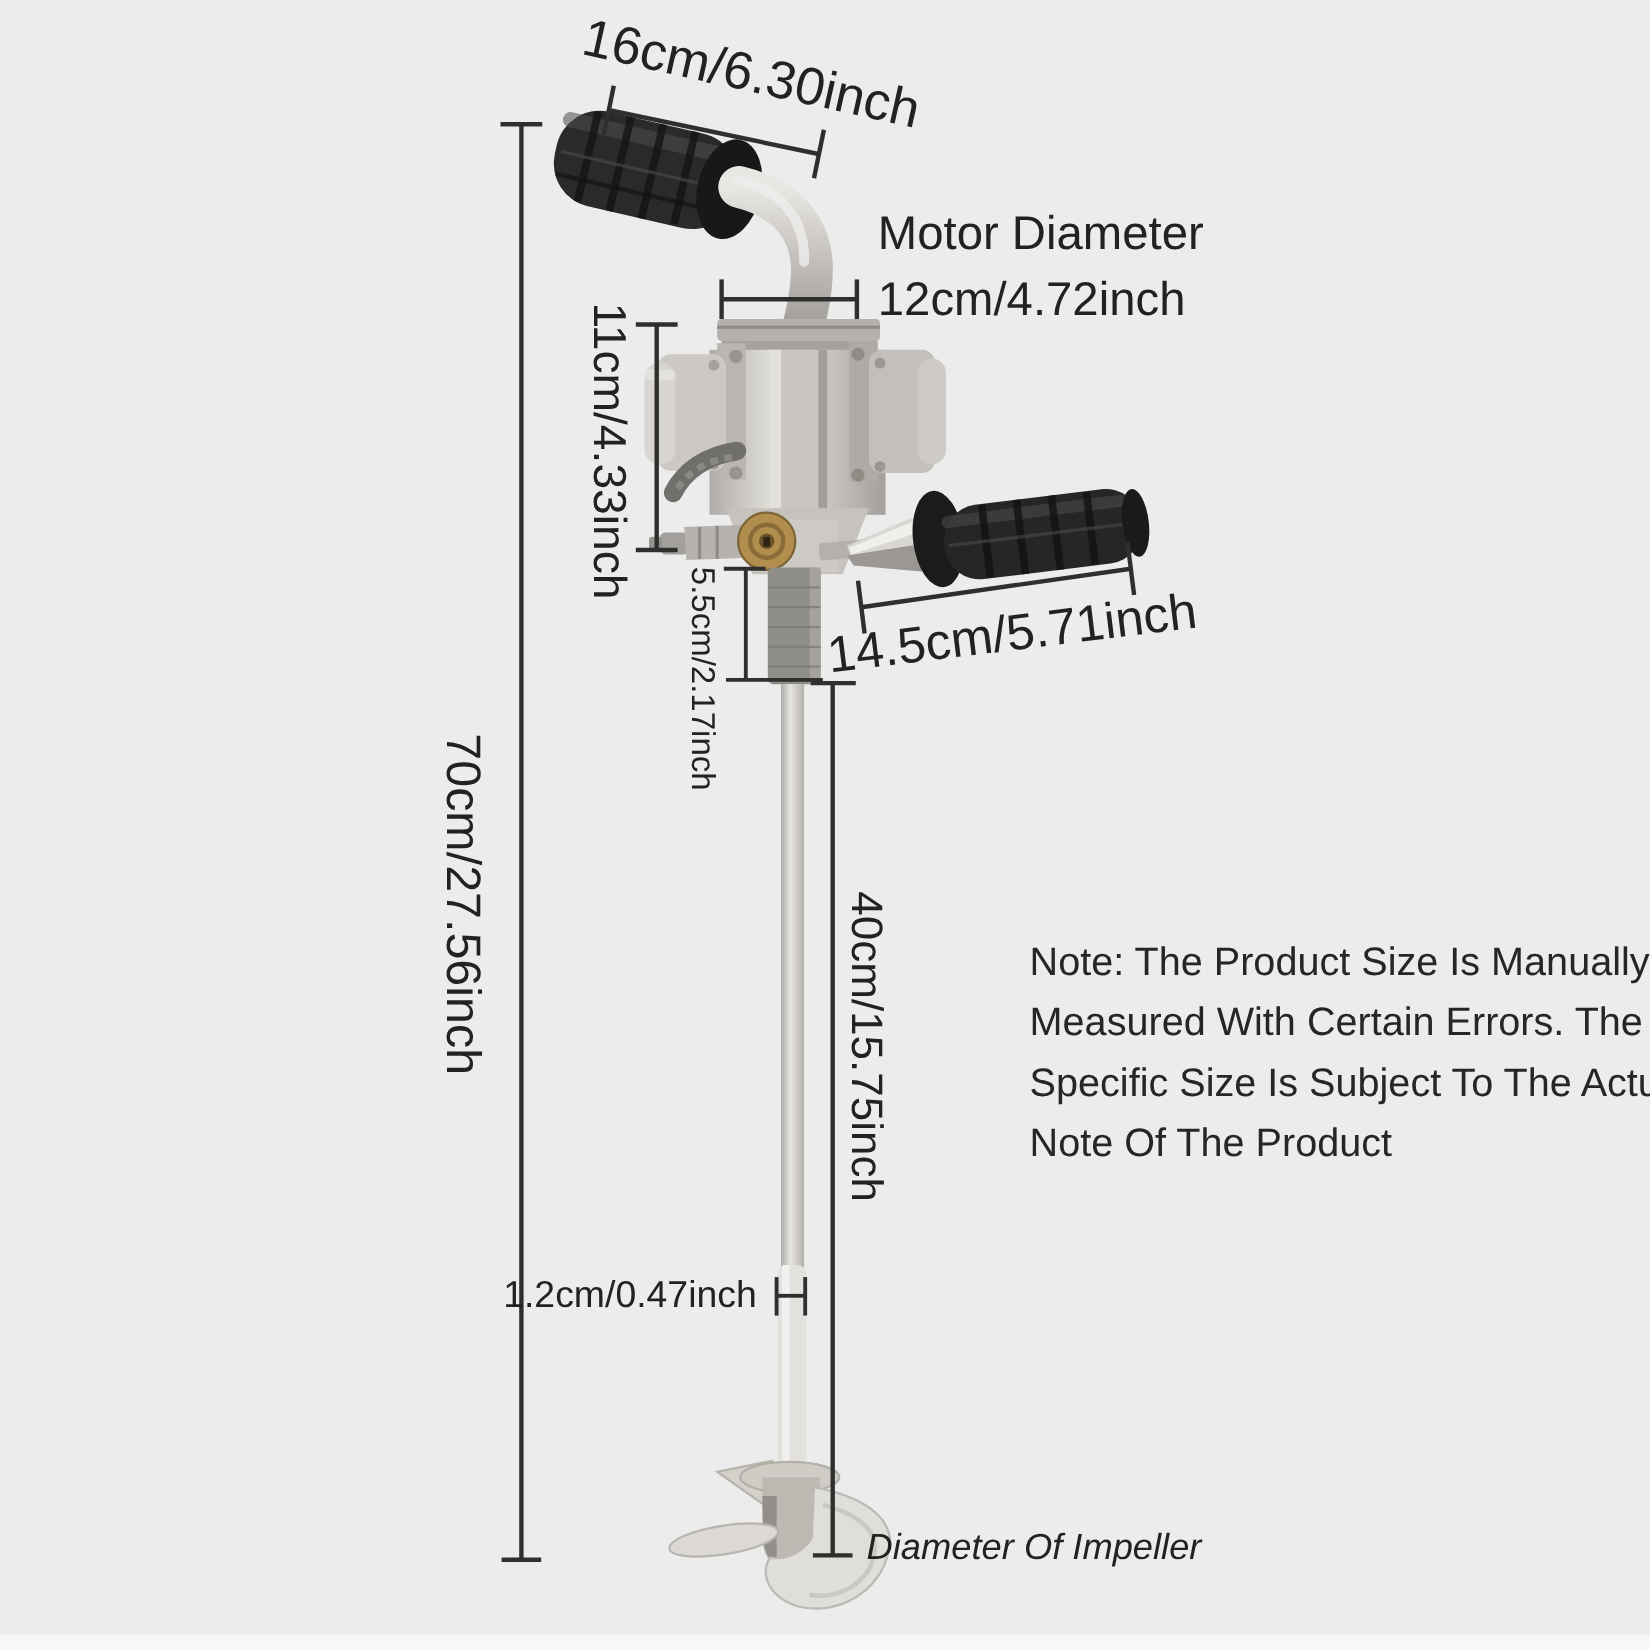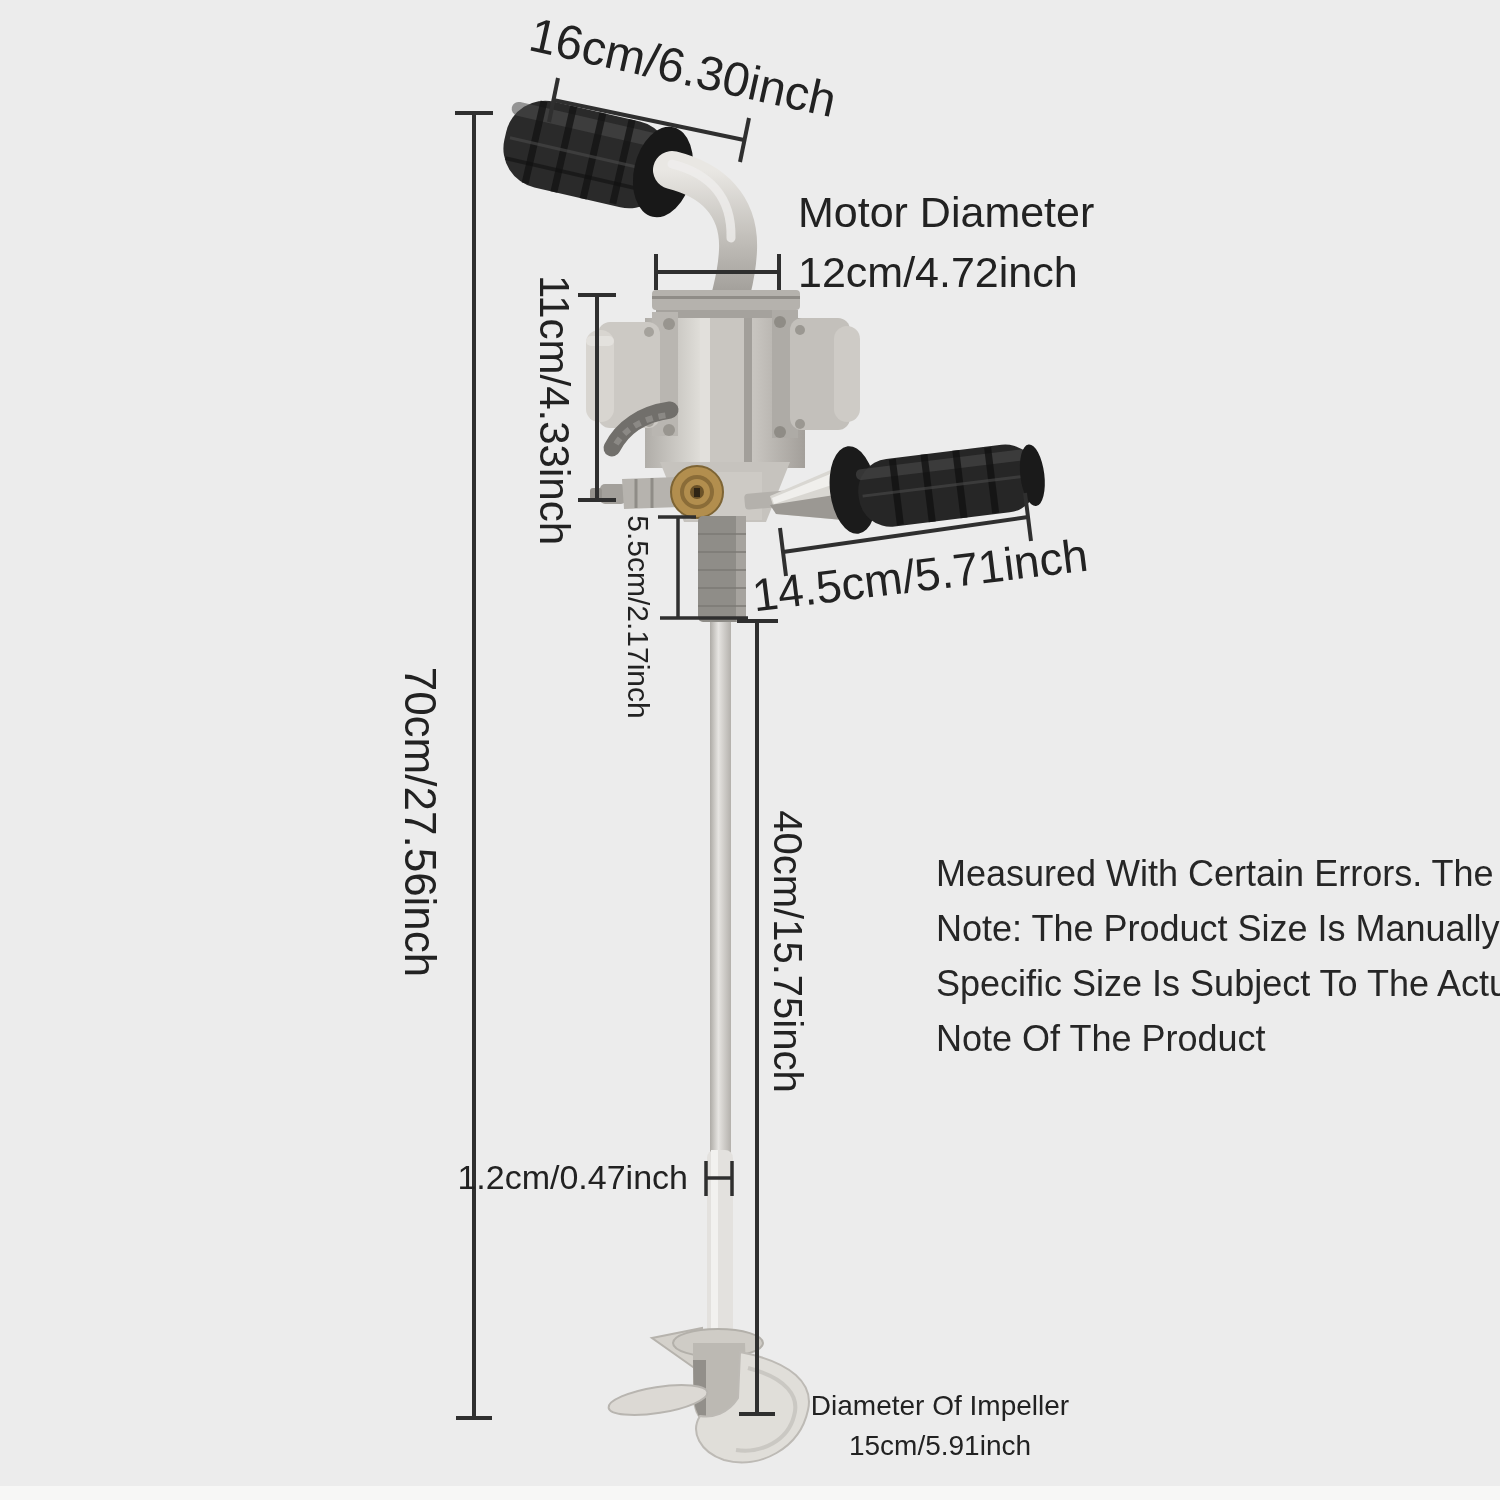--- a/index.html
+++ b/index.html
@@ -242,8 +242,8 @@
   <div class="lbl dim12shaft">1.2cm/0.47inch</div>
 
   <div class="lbl note">
+    <div>Note: The Product Size Is Manually</div>
     <div>Measured With Certain Errors. The</div>
-    <div>Note: The Product Size Is Manually</div>
     <div>Specific Size Is Subject To The Actual</div>
     <div>Note Of The Product</div>
   </div>

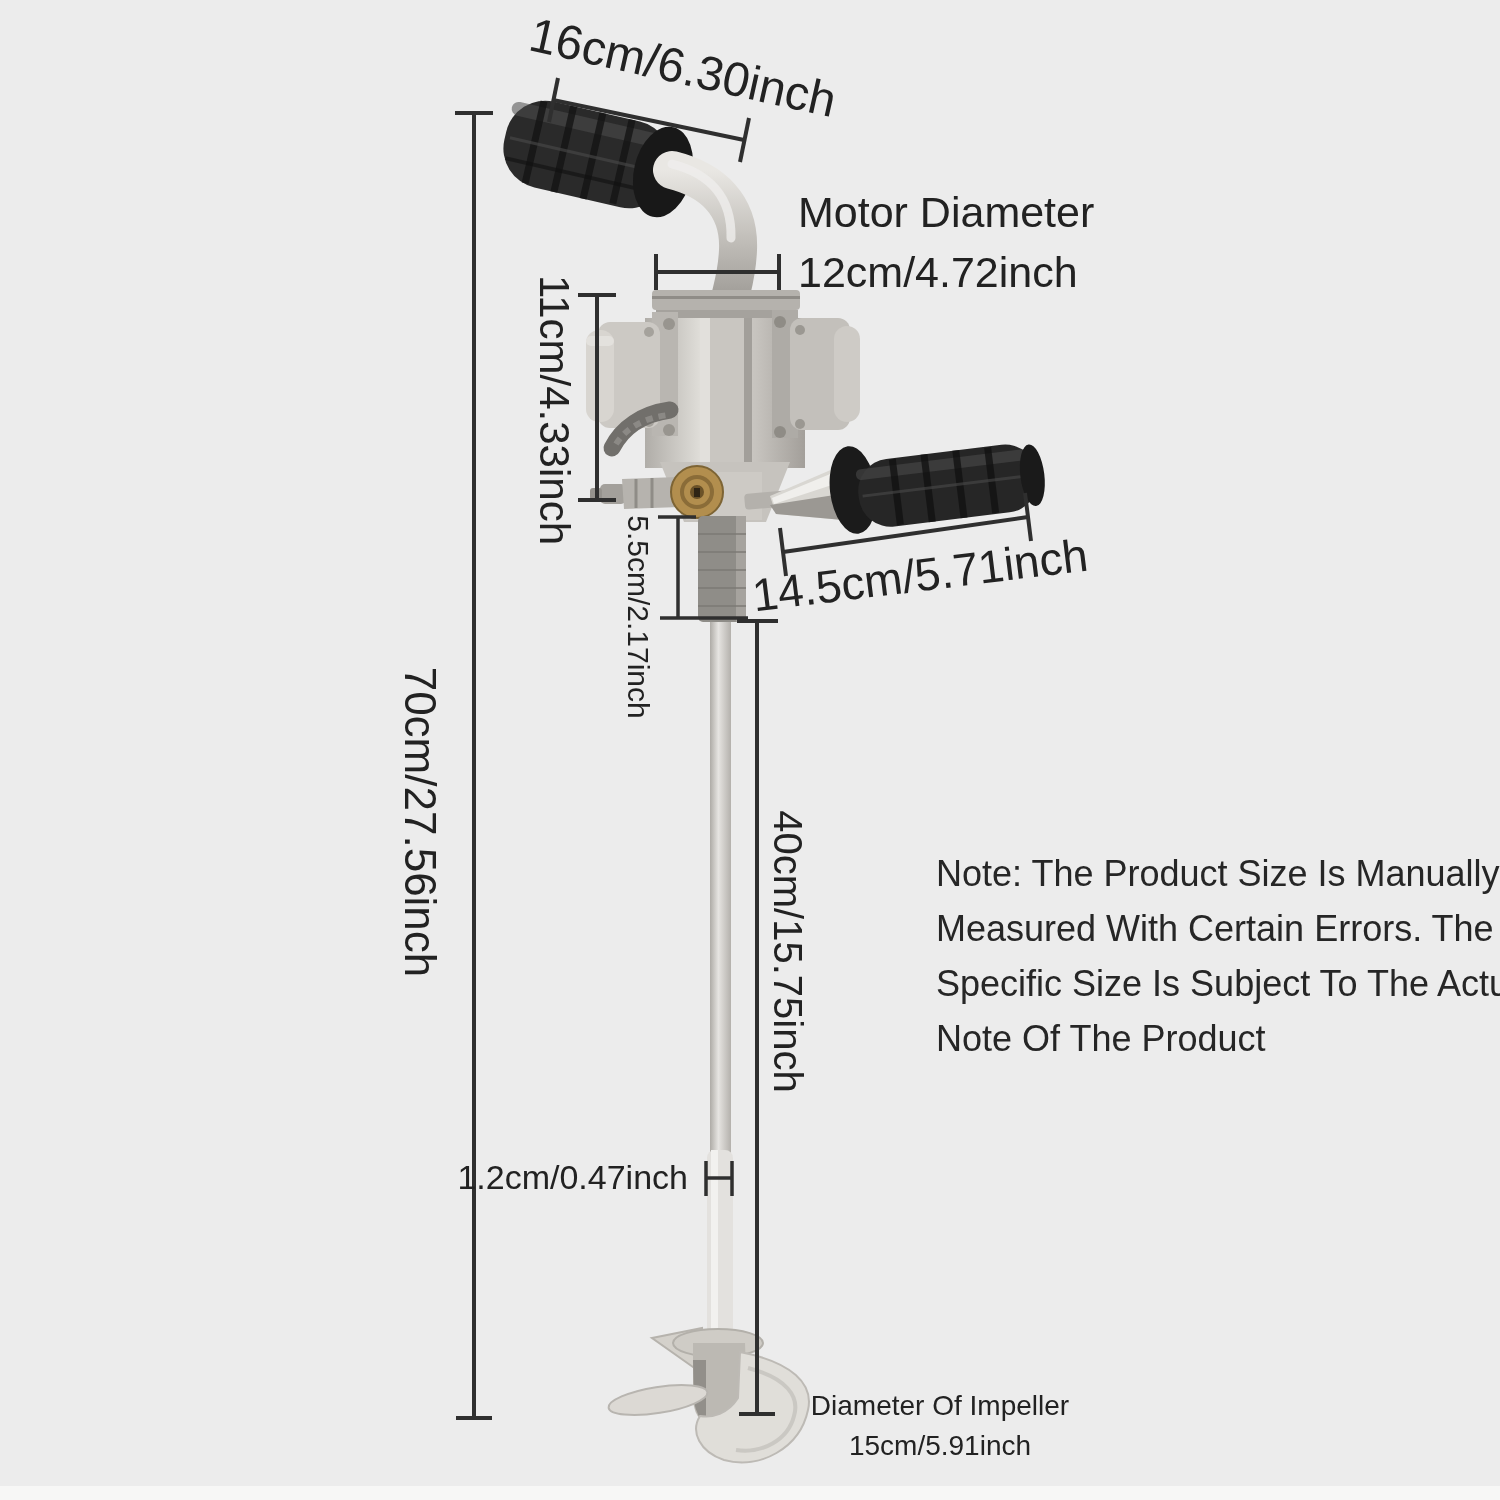--- a/index.html
+++ b/index.html
@@ -22,7 +22,7 @@
   .dim40{left:607px;top:929px;width:360px;font-size:40px;text-align:center;}
   .dim12shaft{left:448px;top:1158px;width:240px;font-size:34px;text-align:right;}
   .note{left:936px;top:846px;width:545px;font-size:36px;line-height:55px;color:#262626;}
-  .impcap{left:775px;top:1386px;width:330px;font-size:28px;line-height:40px;text-align:center;}
+  .impcap{left:775px;top:1386px;width:330px;font-size:33px;line-height:40px;text-align:center;font-style:italic;}
 </style>
 </head>
 <body>

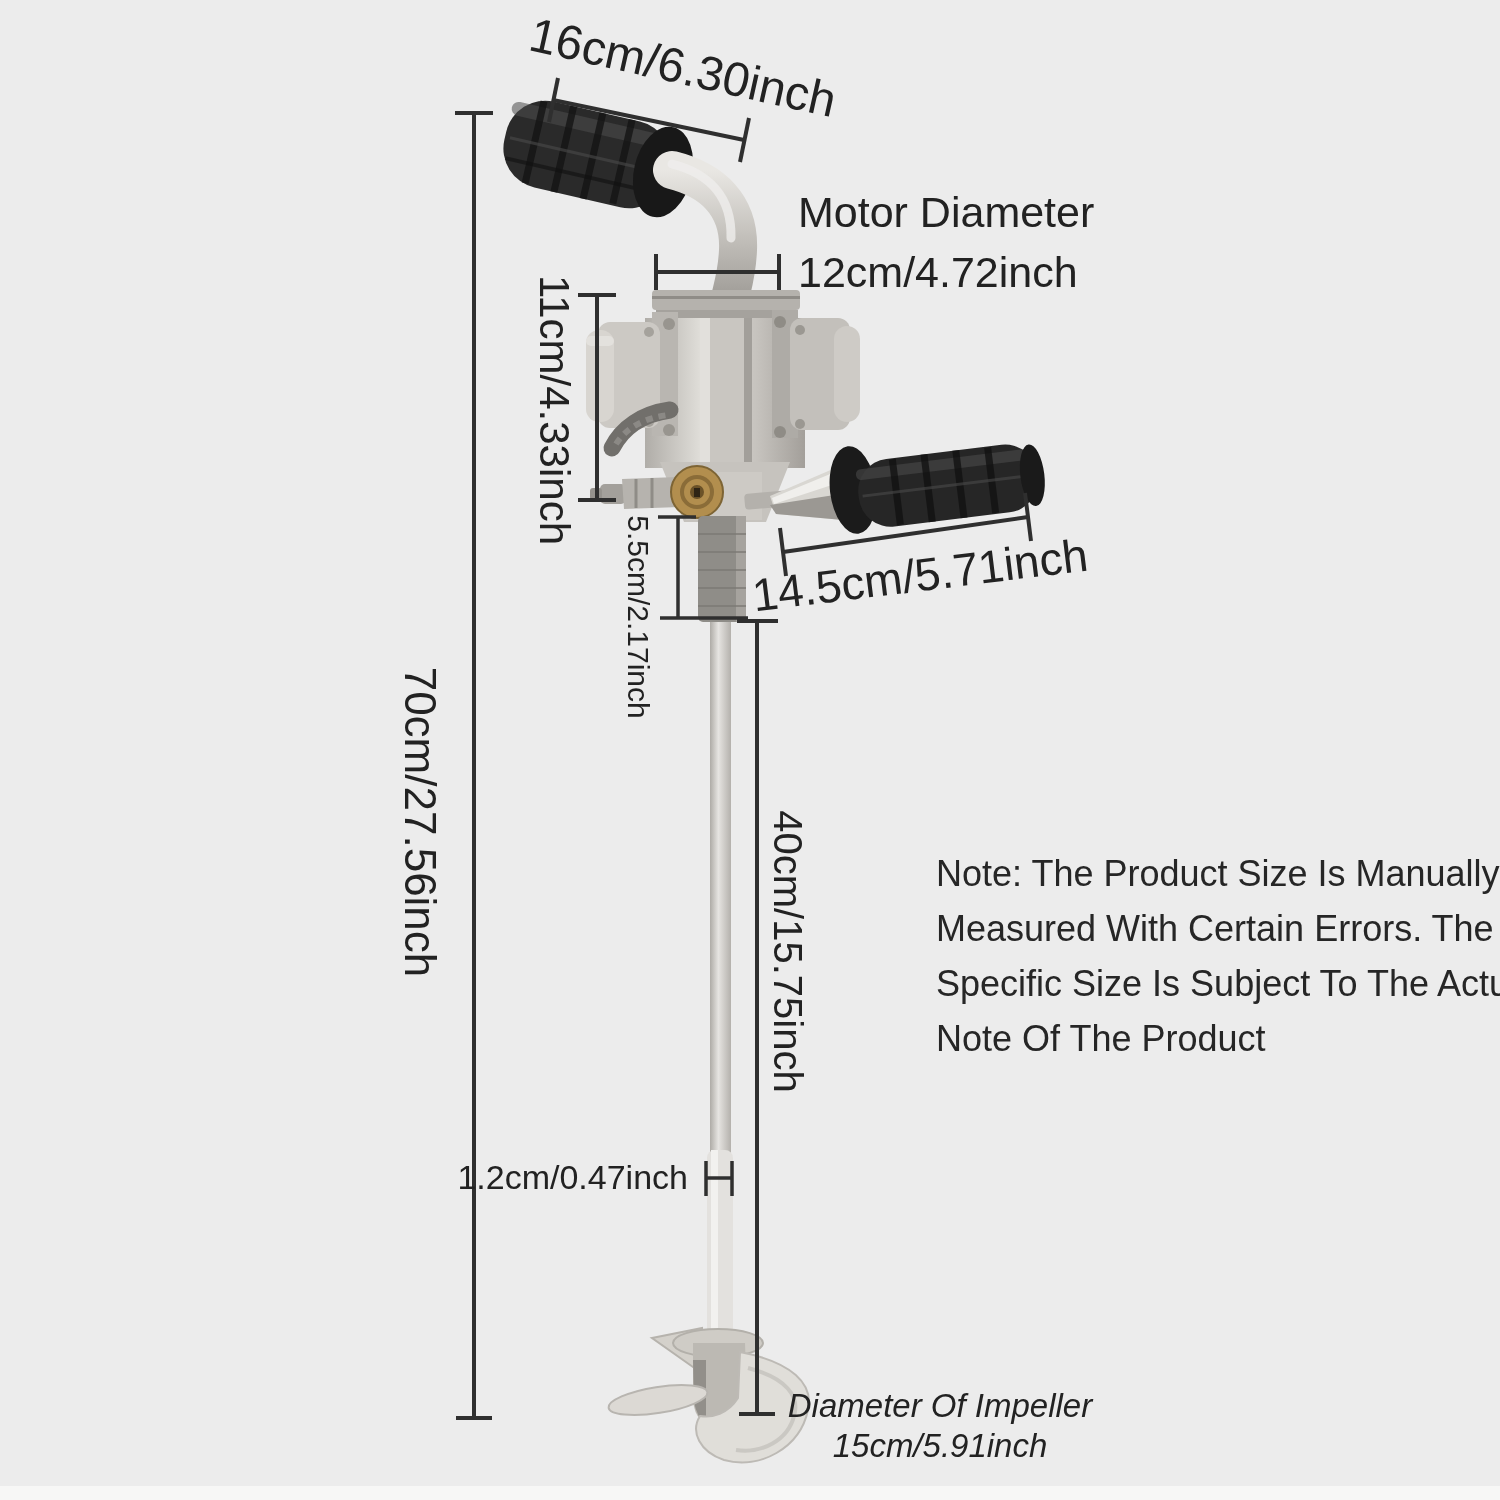--- a/index.html
+++ b/index.html
@@ -250,7 +250,6 @@
 
   <div class="lbl impcap">
     <div>Diameter Of Impeller</div>
-    <div>15cm/5.91inch</div>
   </div>
 
 </div>

